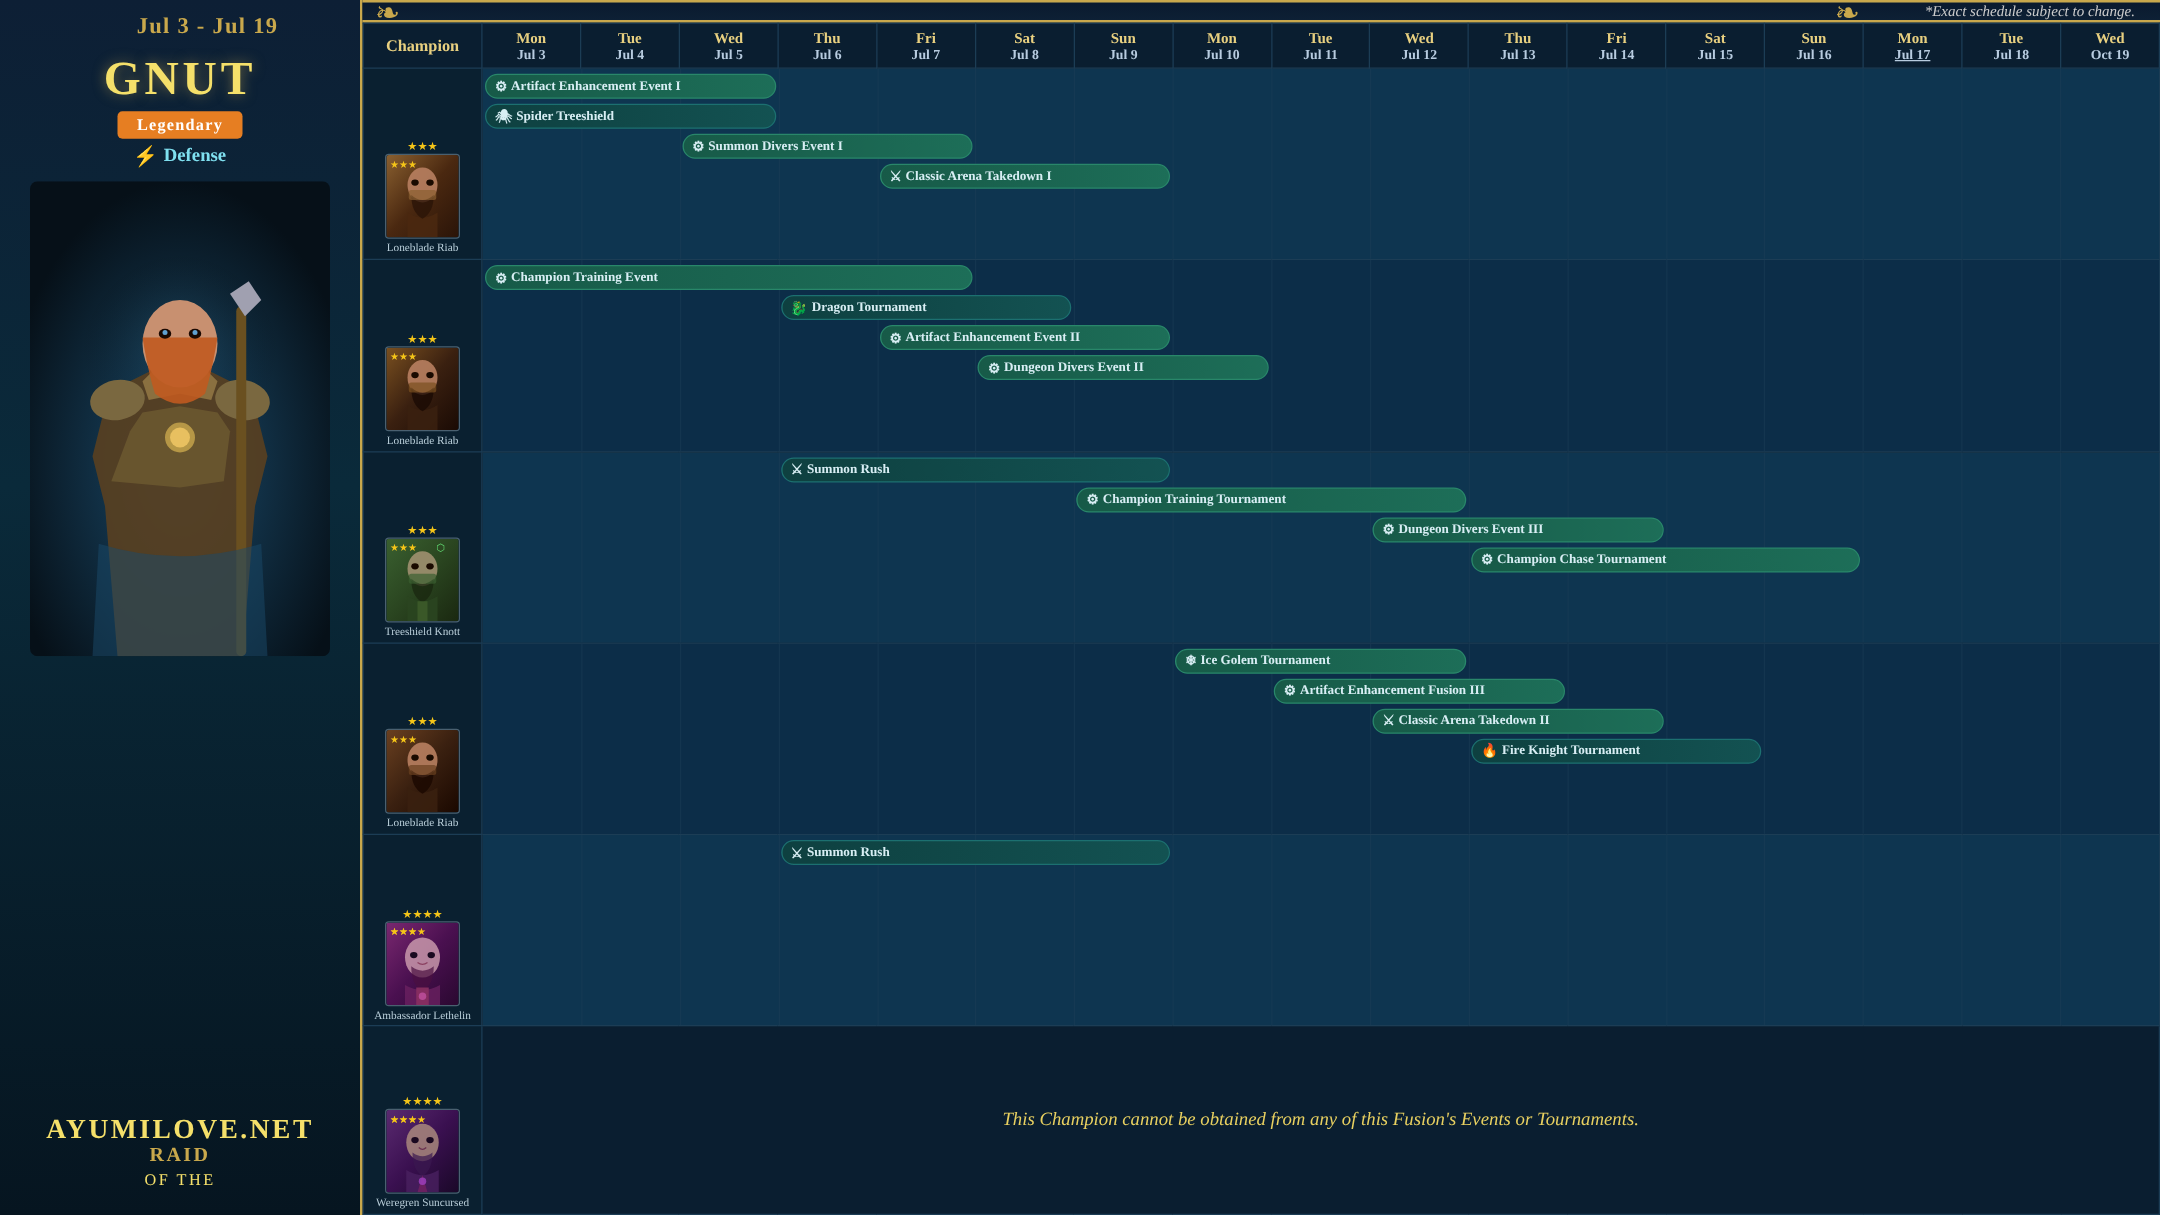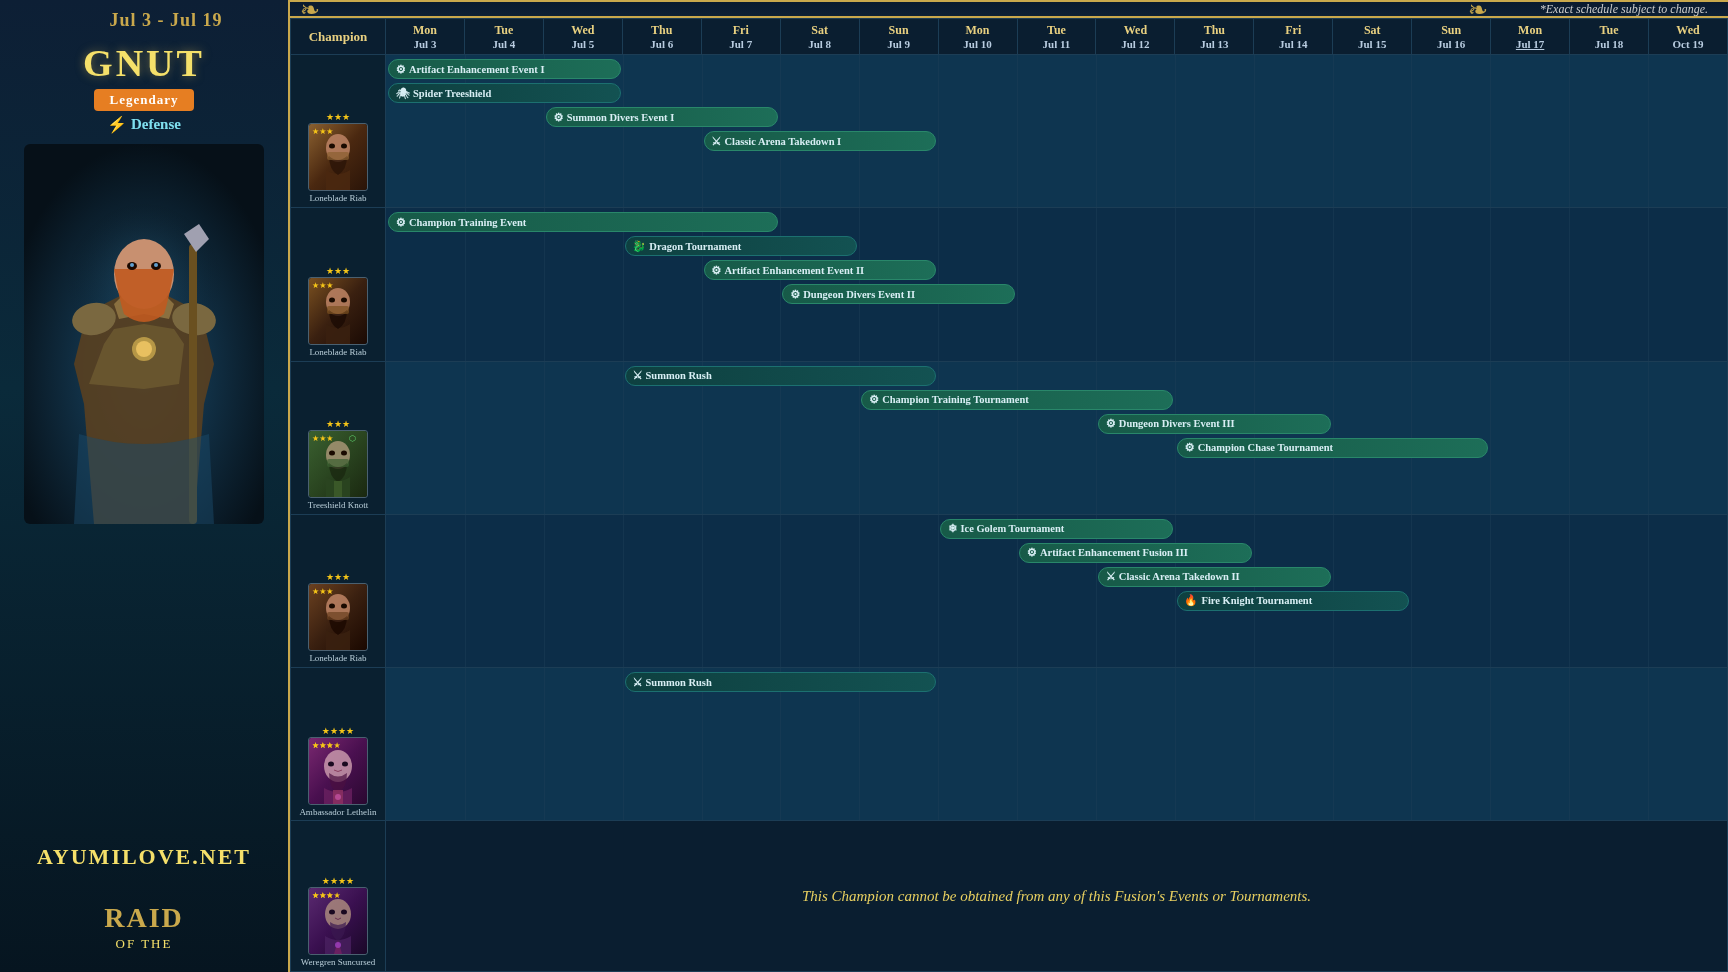--- a/index.html
+++ b/index.html
@@ -77,10 +77,9 @@
     }
     .raid-text {
       color: #c9a84c;
-      font-size: 28px;
+      font-size: 16px;
       font-weight: bold;
       letter-spacing: 2px;
-      margin-top: 32px;
     }
     .call-of-the {
       color: #f5e06a;

